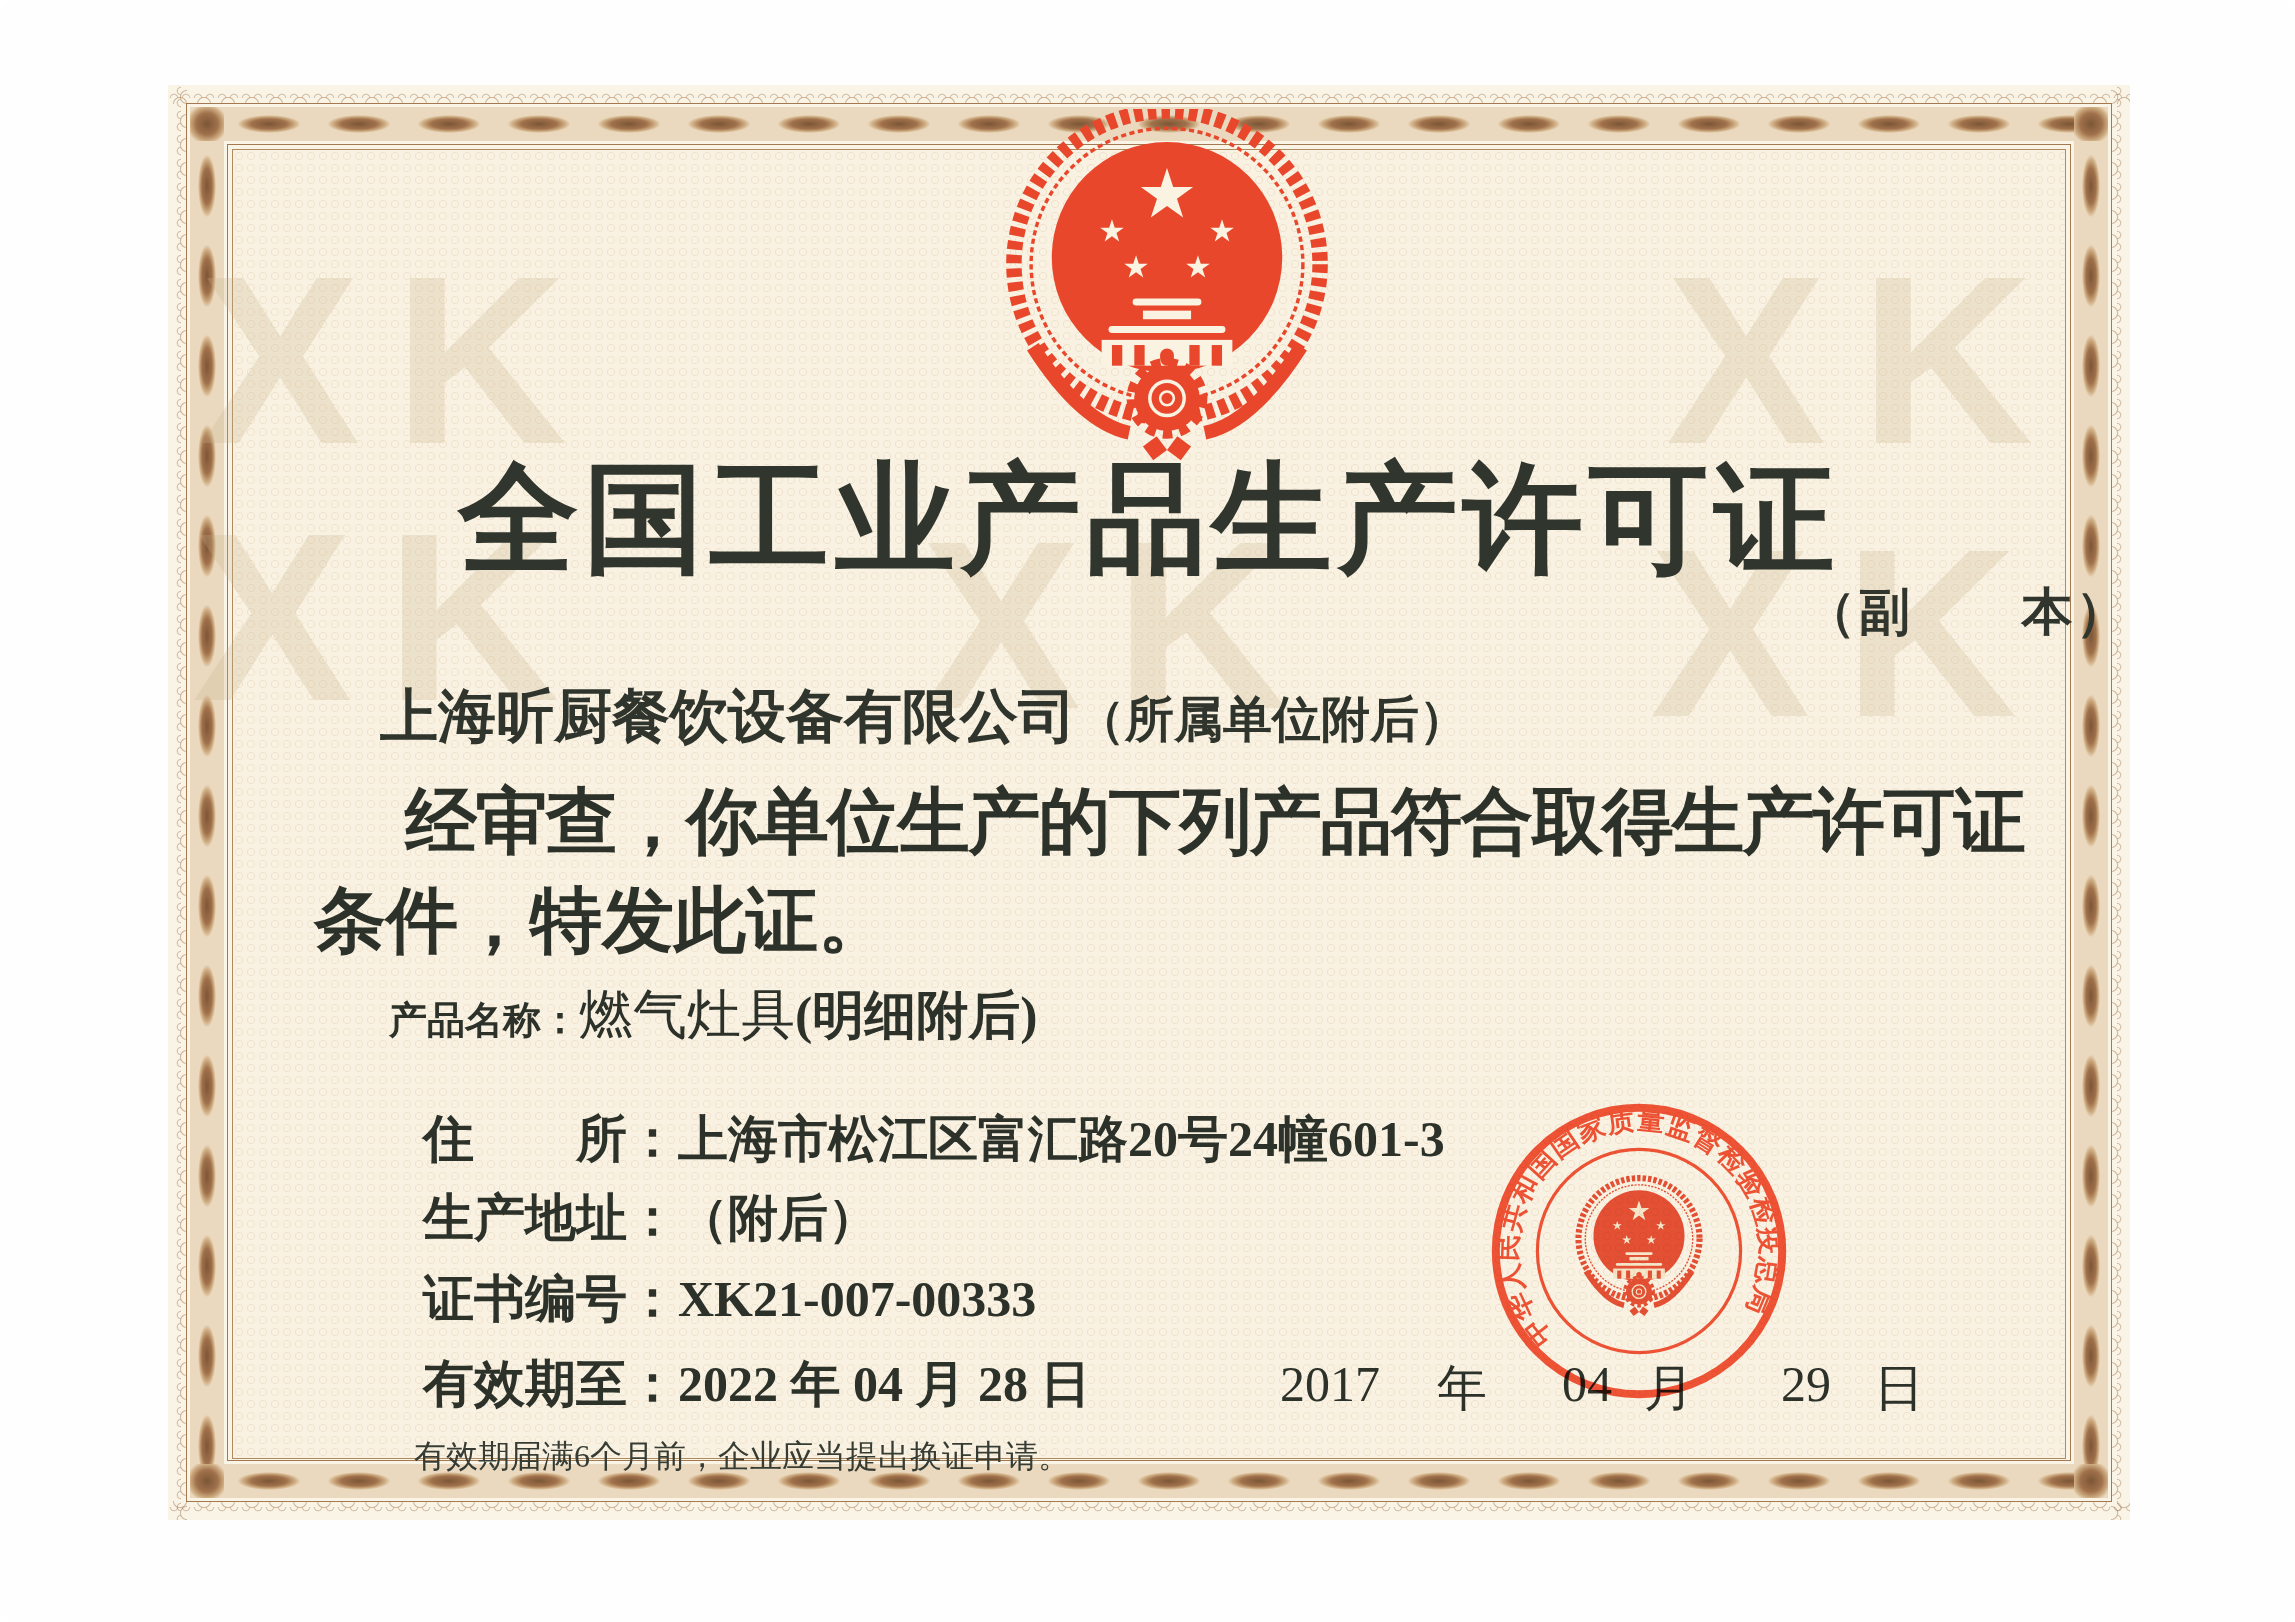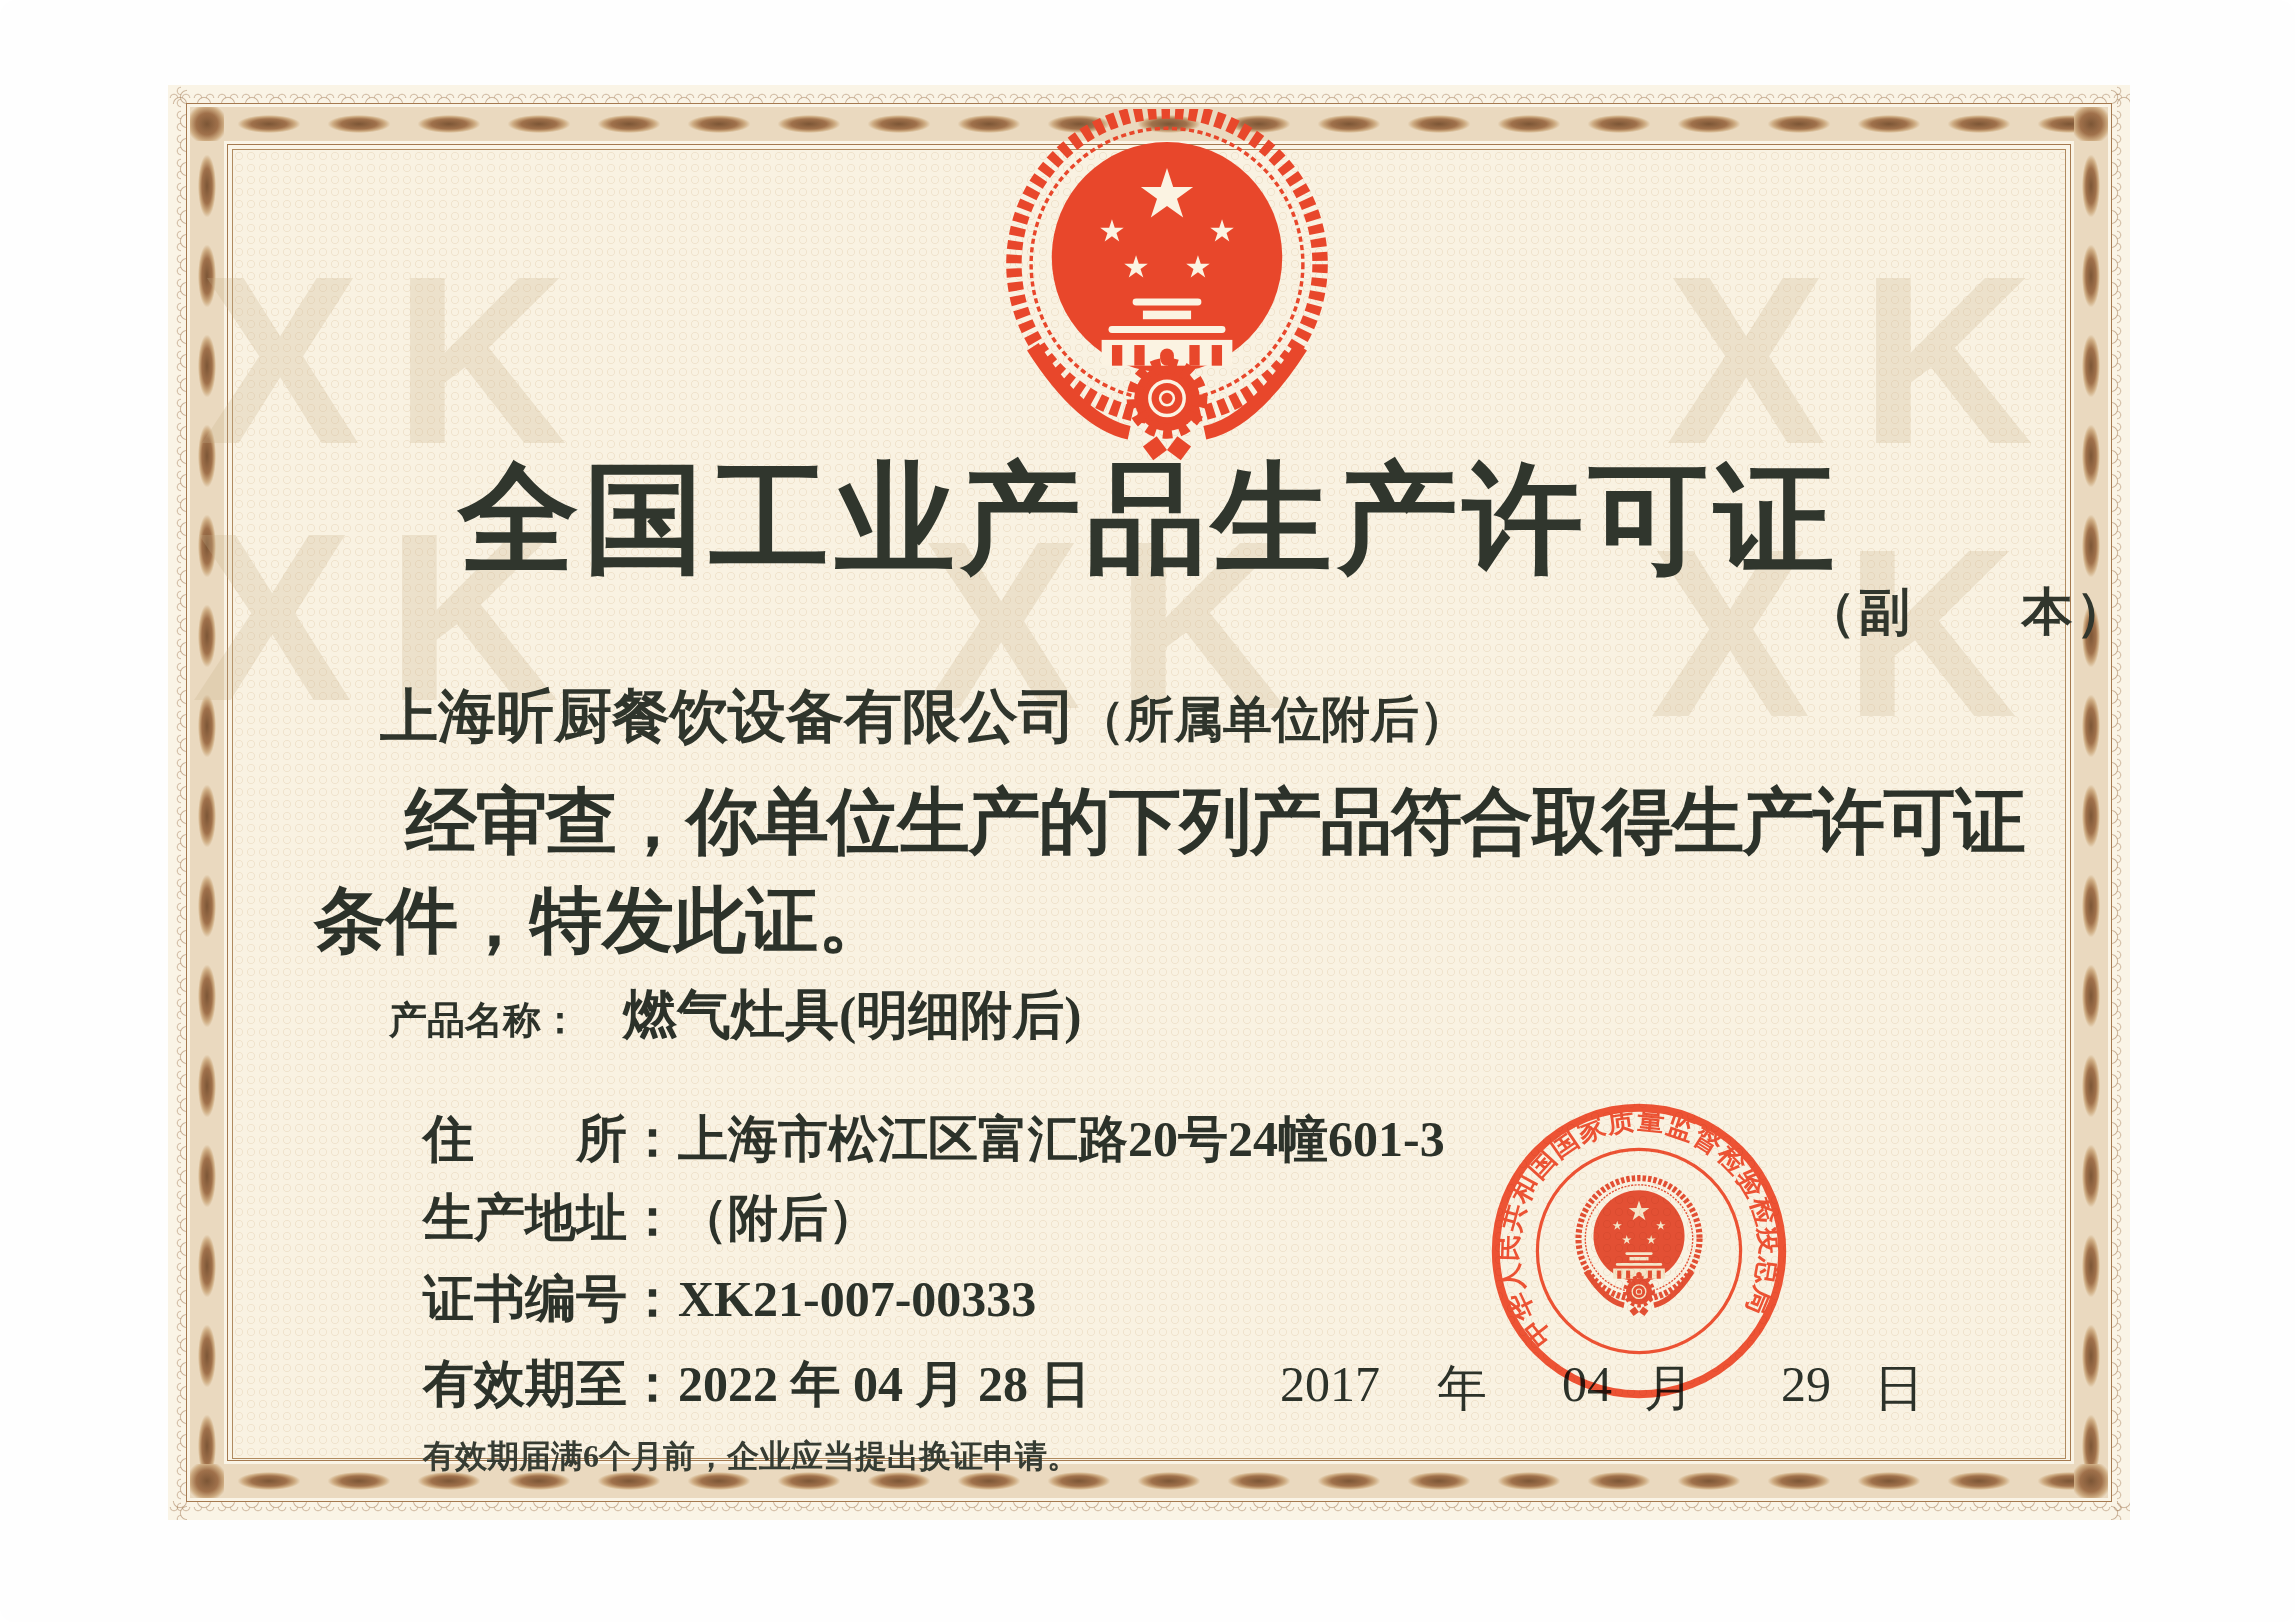--- a/index.html
+++ b/index.html
@@ -65,7 +65,7 @@
   .body2{position:absolute;left:314px;top:873px;font-size:72px;font-weight:bold;color:#2c322a;}
   .product{position:absolute;left:389px;top:979px;color:#2c322a;}
   .product .plabel{font-size:38px;font-weight:bold;}
-  .product .pvalue{font-size:54px;font-weight:bold;margin-left:44px;}
+  .product .pvalue{font-size:54px;font-weight:normal;}
   .product .pnote{font-size:52px;font-weight:bold;}
   .row{position:absolute;left:423px;color:#2c322a;white-space:nowrap;}
   .row .rlabel{font-size:51px;font-weight:bold;display:inline-block;}

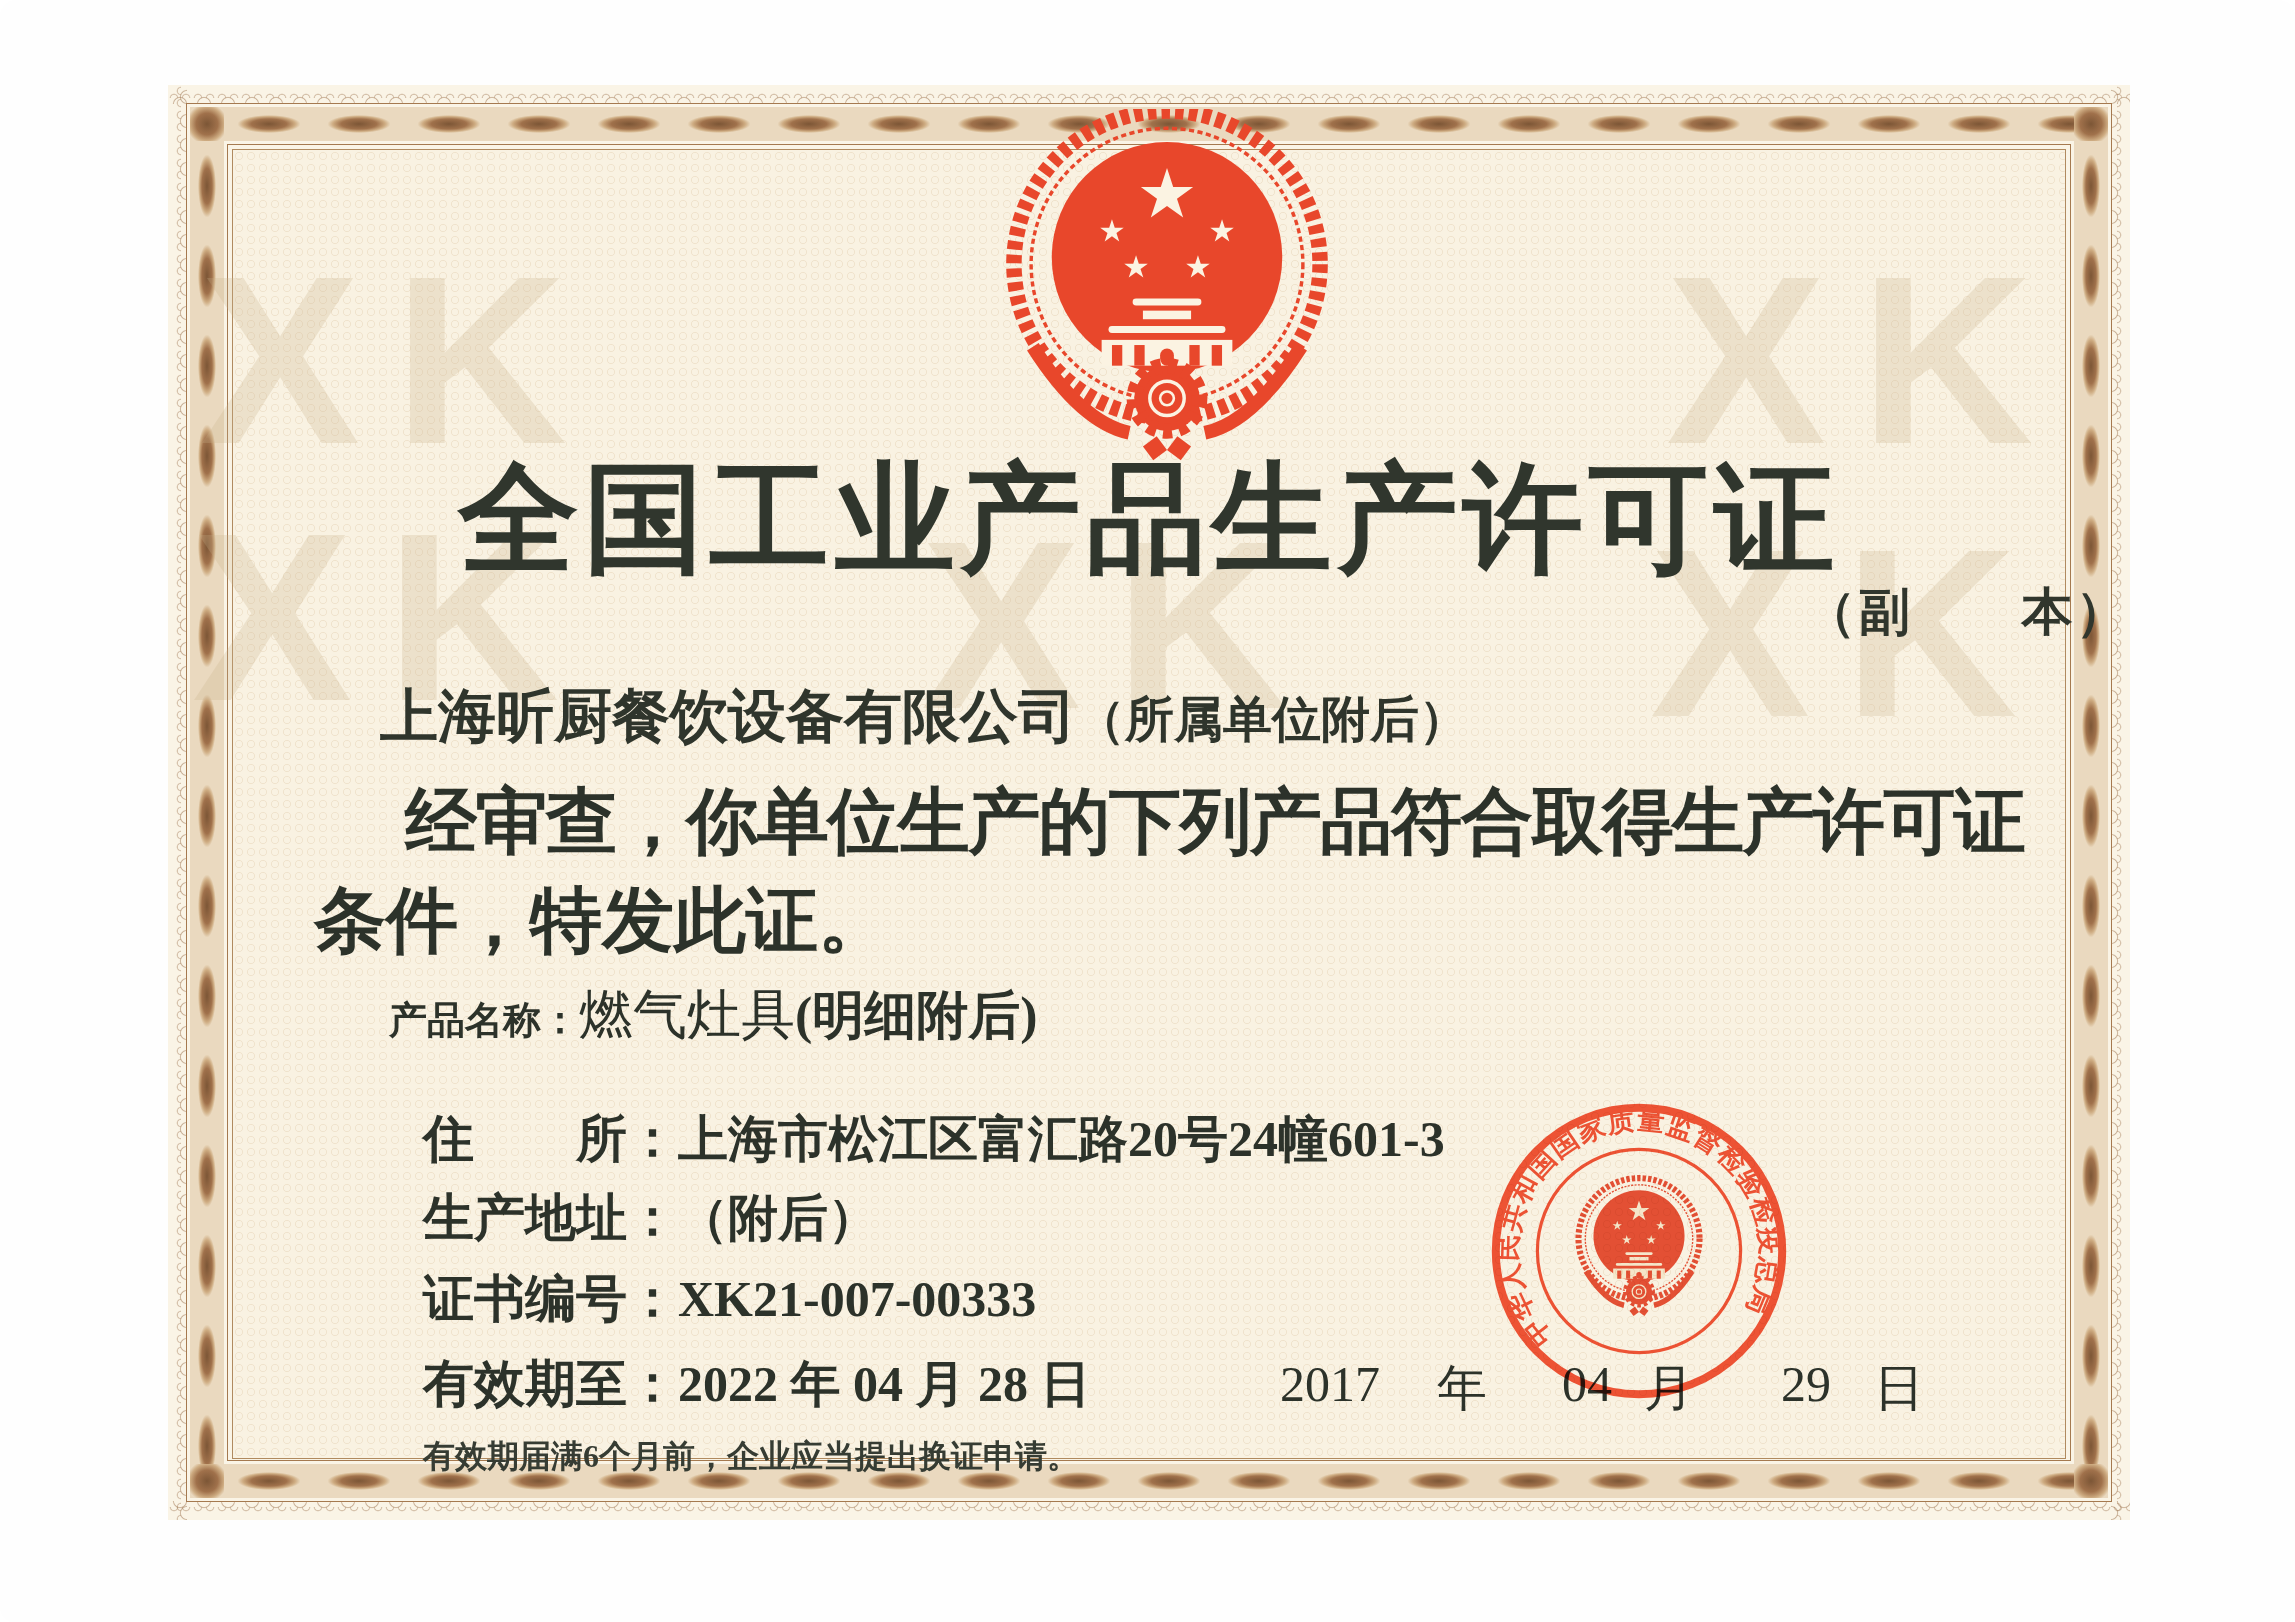--- a/index.html
+++ b/index.html
@@ -71,7 +71,7 @@
   .row .rlabel{font-size:51px;font-weight:bold;display:inline-block;}
   .row .rvalue{font-size:50px;font-weight:bold;margin-left:0;display:inline-block;}
   .r1{top:1105px;}.r2{top:1184px;}.r3{top:1265px;font-family:Liberation Serif, serif;}.r4{top:1350px;}
-  .note{position:absolute;left:423px;top:1435px;font-size:32px;font-weight:bold;color:#363c33;}
+  .note{position:absolute;left:414px;top:1435px;font-size:32px;font-weight:normal;color:#363c33;}
   .dt{position:absolute;top:1355px;font-size:50px;font-weight:normal;color:#2c322a;}
   .d-year{left:1280px;}.d-yu{left:1437px;}.d-month{left:1562px;}
   .d-mu{left:1644px;}.d-day{left:1781px;}.d-du{left:1874px;}

